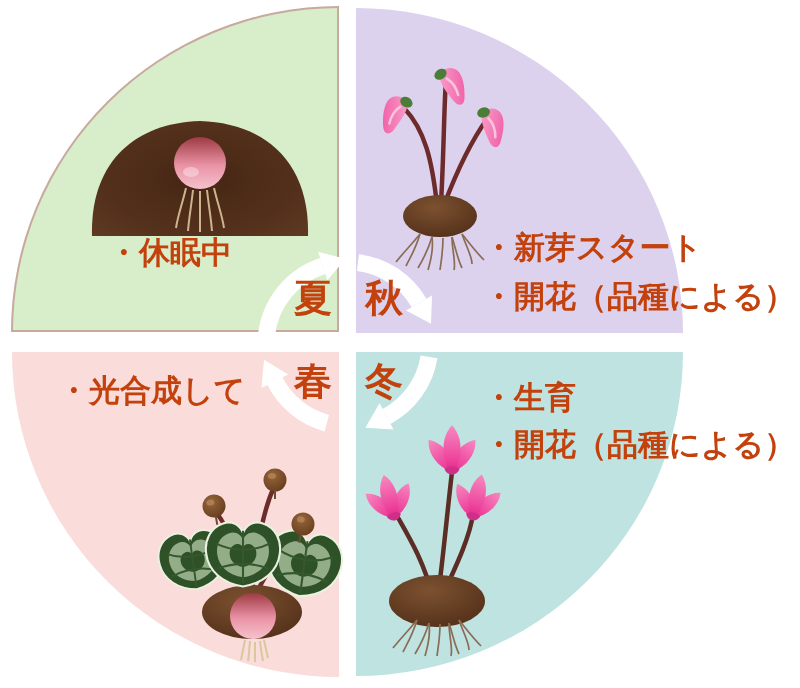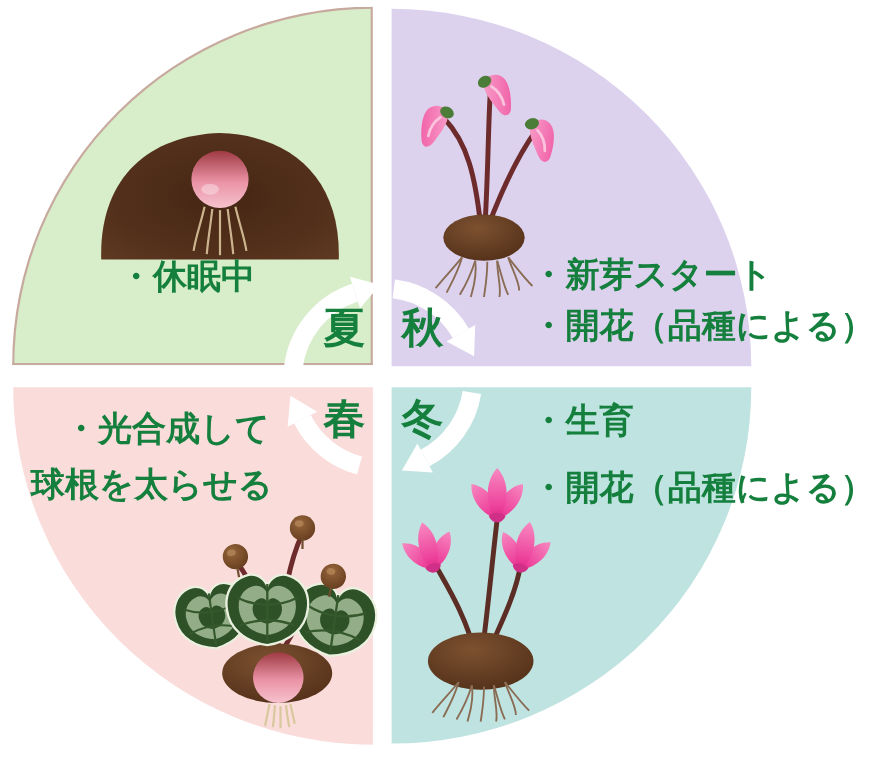--- a/index.html
+++ b/index.html
@@ -17,7 +17,7 @@
   .quad.winter{left:356px;top:352px;width:327px;height:324px;background:#bfe3e0;
     border-bottom-right-radius:100% 100%;}
   svg.art{position:absolute;left:0;top:0;z-index:2;pointer-events:none;}
-  .txt{position:absolute;z-index:3;color:#15803d;font-weight:bold;white-space:nowrap;line-height:1.05;}
+  .txt{position:absolute;z-index:3;color:#c2410c;font-weight:bold;white-space:nowrap;line-height:1.05;}
   .season{font-size:38px;}
   .note{font-size:31px;}
   .season.summer{left:294px;top:279px;}

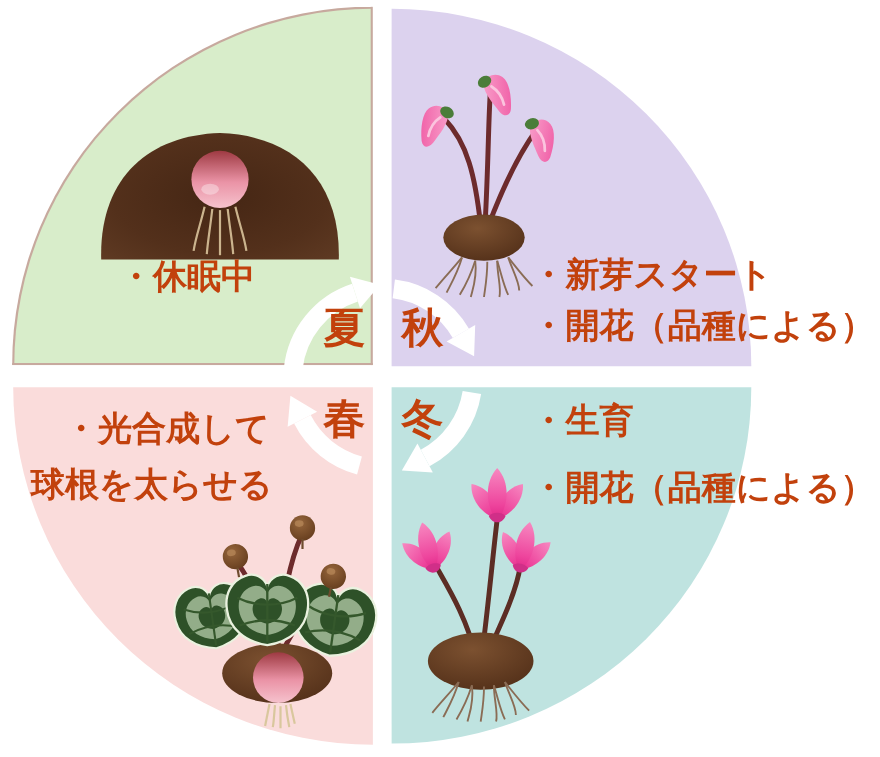--- a/index.html
+++ b/index.html
@@ -25,7 +25,7 @@
   .season.spring{left:294px;top:362px;}
   .season.winter{left:365px;top:362px;}
   .note.summer-1{left:108px;top:236px;}
-  .note.autumn-1{left:483px;top:234px;}
+  .note.autumn-1{left:483px;top:234px;font-family:Liberation Mono, monospace;}
   .note.autumn-2{left:483px;top:280px;}
   .note.spring-1{left:58px;top:377px;font-family:Liberation Mono, monospace;}
   .note.spring-2{left:28px;top:425px;}

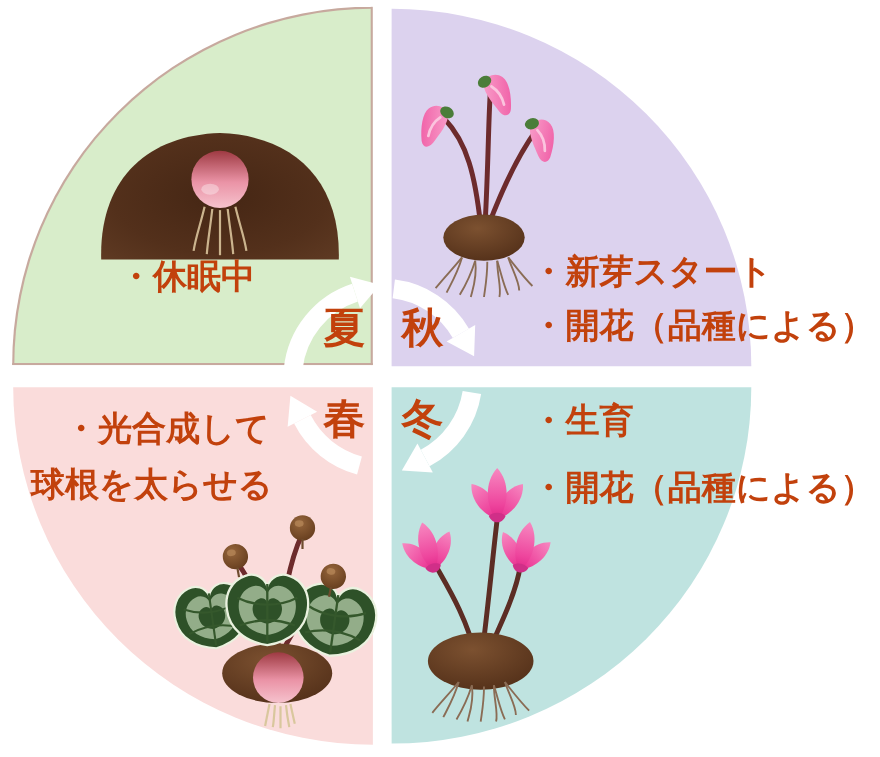--- a/index.html
+++ b/index.html
@@ -29,7 +29,7 @@
   .note.autumn-2{left:483px;top:280px;}
   .note.spring-1{left:58px;top:377px;font-family:Liberation Mono, monospace;}
   .note.spring-2{left:28px;top:425px;}
-  .note.winter-1{left:483px;top:367px;}
+  .note.winter-1{left:483px;top:381px;}
   .note.winter-2{left:483px;top:428px;}
 </style>
 </head>

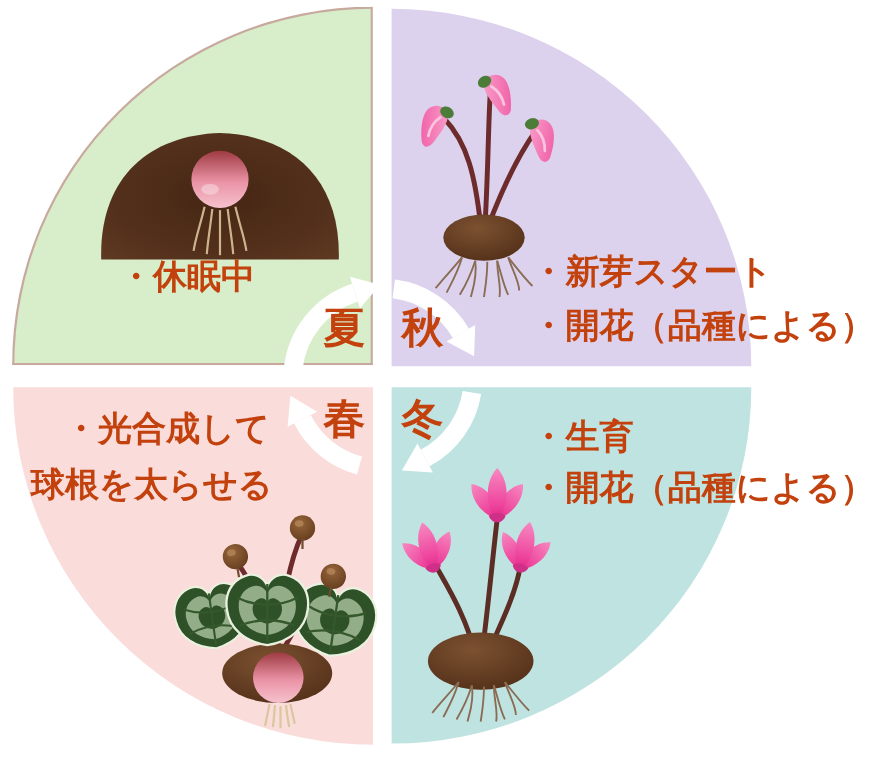--- a/index.html
+++ b/index.html
@@ -206,7 +206,6 @@
   <div class="txt note autumn-1">・新芽スタート</div>
   <div class="txt note autumn-2">・開花（品種による）</div>
   <div class="txt note spring-1">・光合成して</div>
-  <div class="txt note spring-2">球根を太らせる</div>
   <div class="txt note winter-1">・生育</div>
   <div class="txt note winter-2">・開花（品種による）</div>
 

